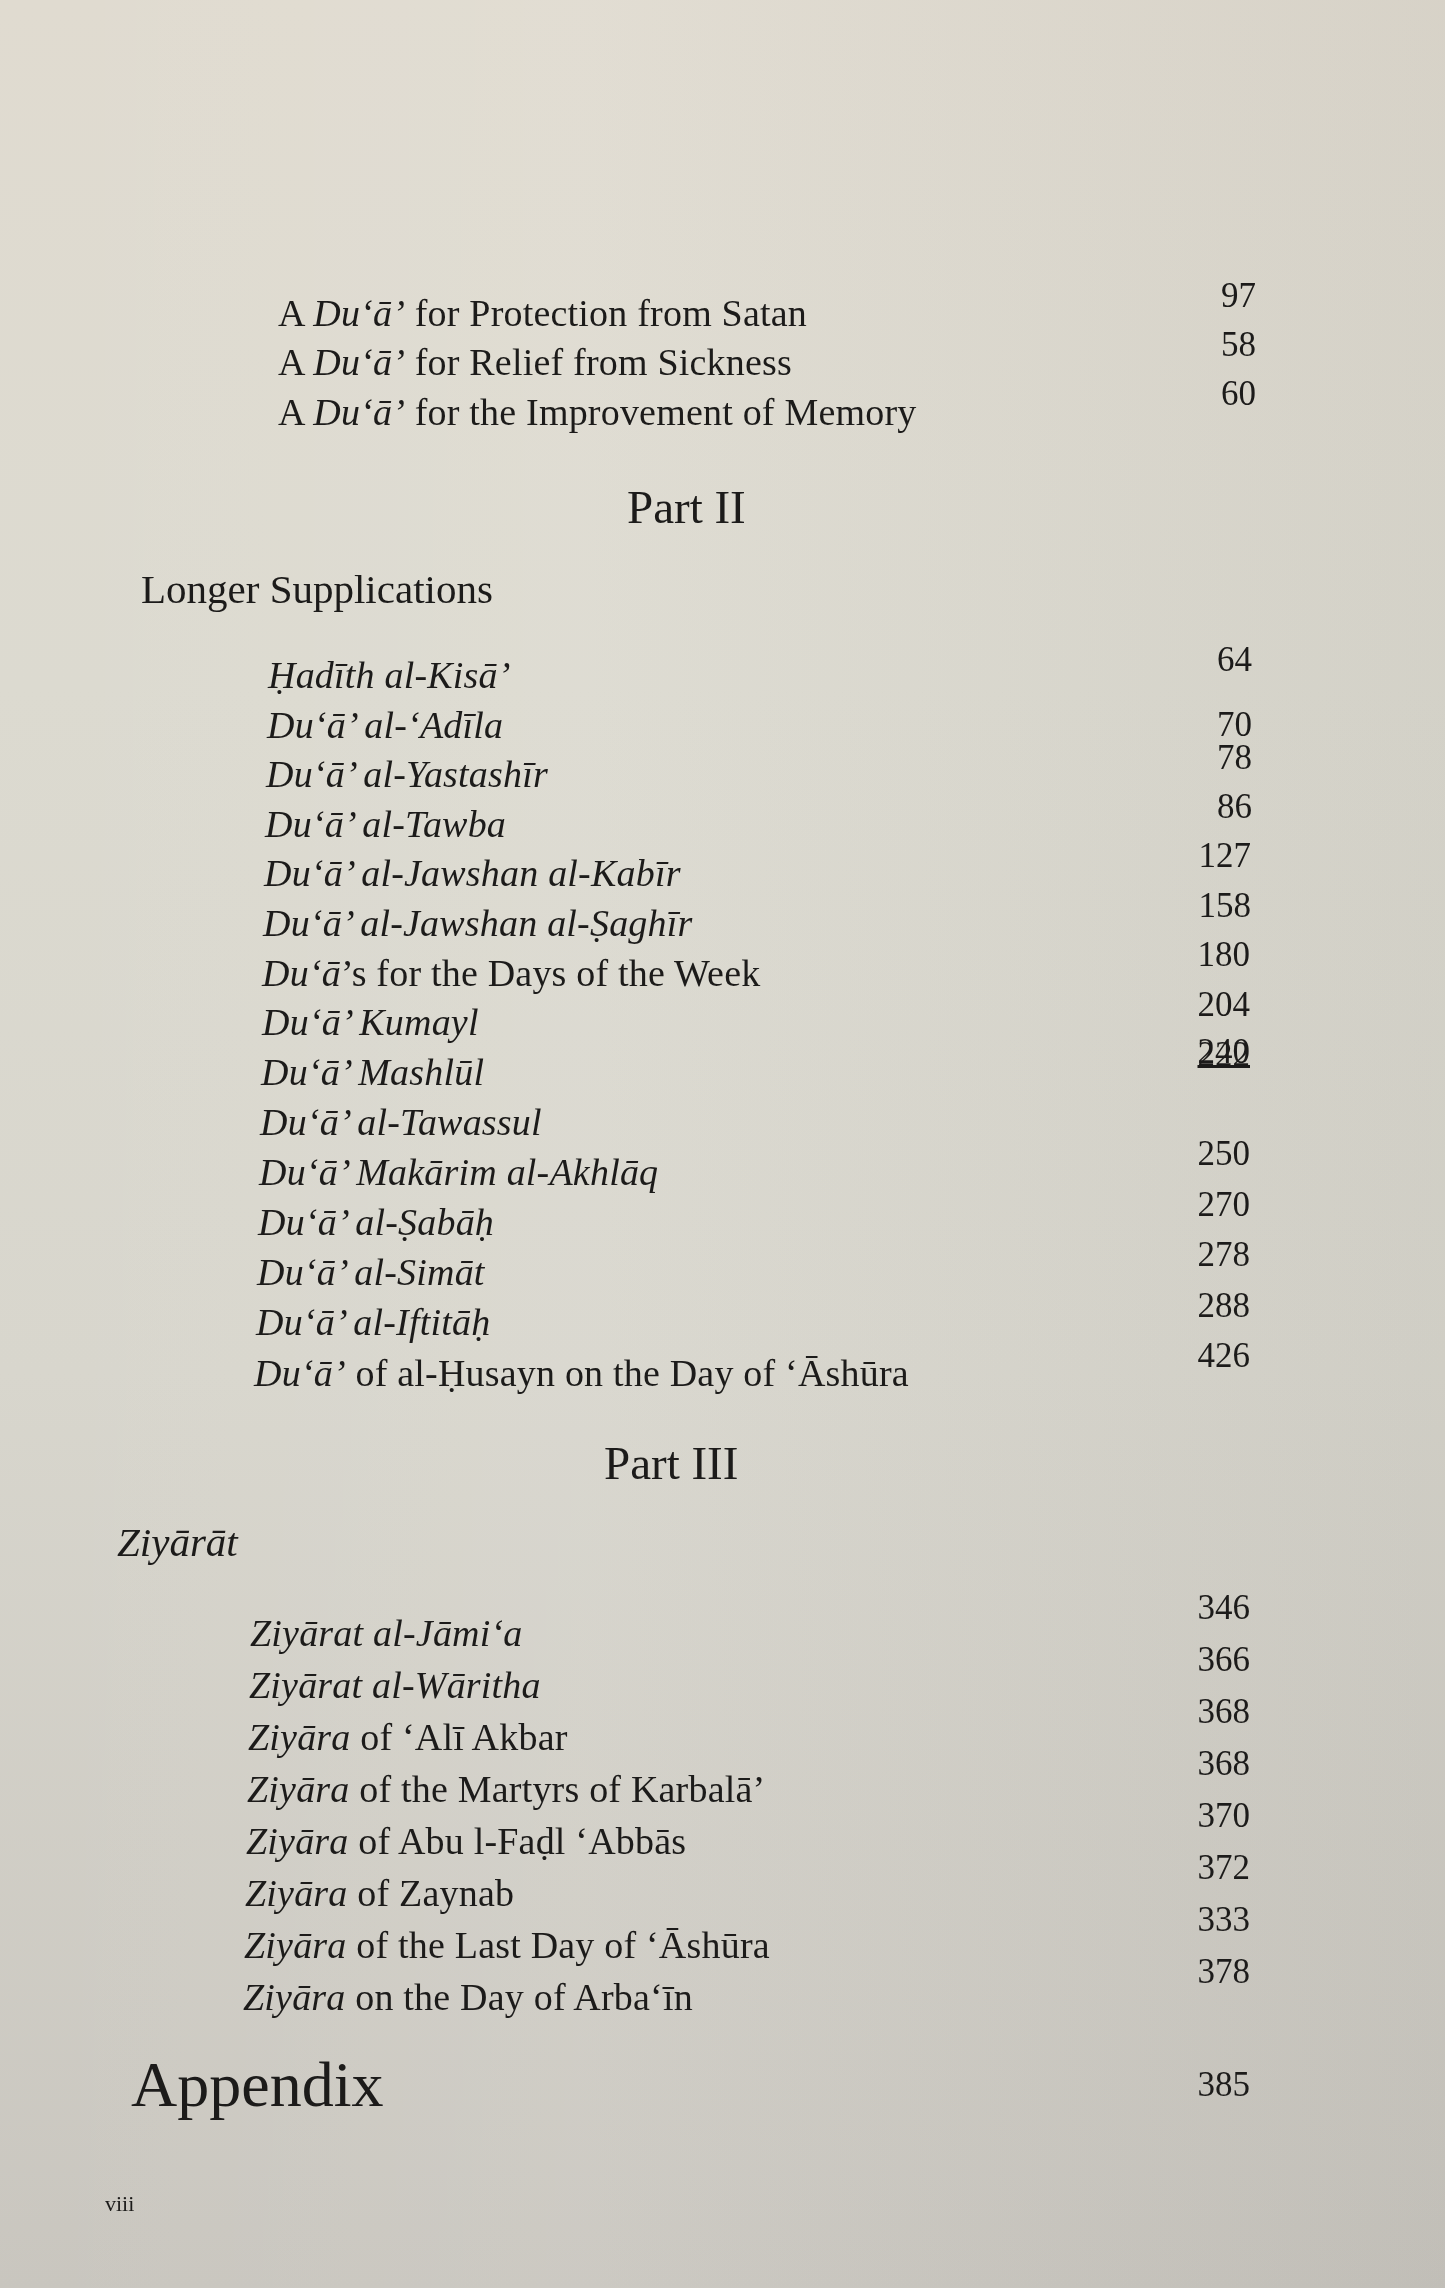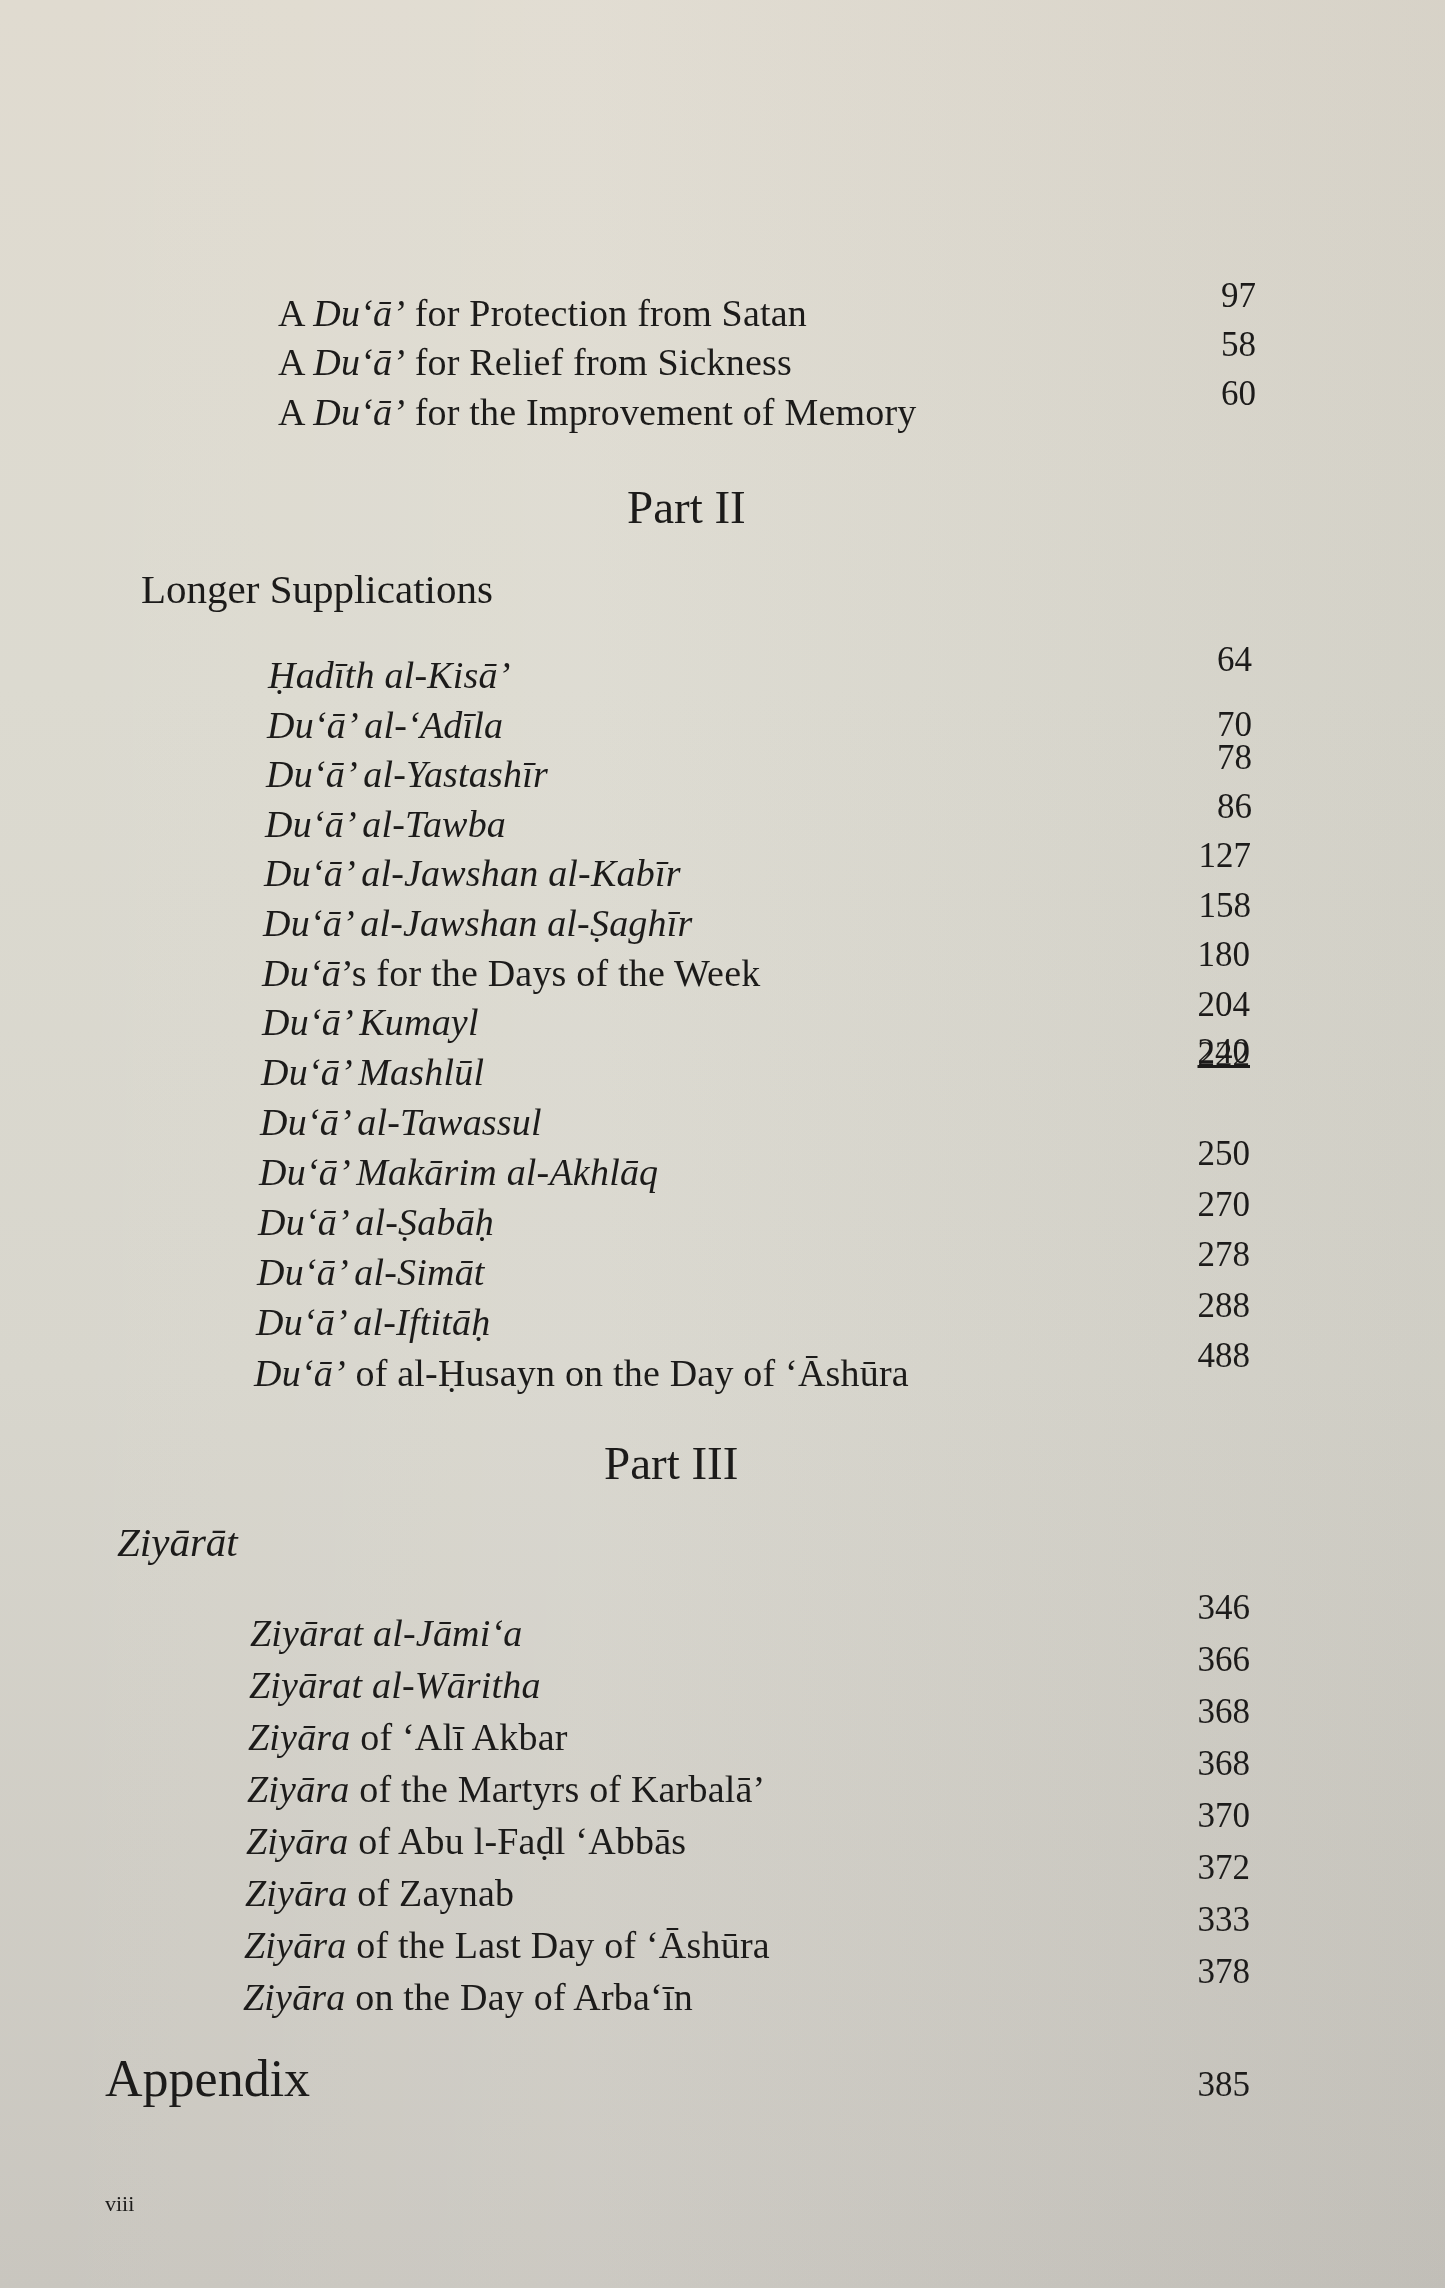--- a/index.html
+++ b/index.html
@@ -81,7 +81,7 @@
     <div class="abs entry" style="left: 256px; top: 1271px;"><i>Du‘ā’ al-Iftitāḥ</i><span></span></div>
     <div class="abs num" style="left: 1130px; top: 1288px;">288</div>
     <div class="abs entry" style="left: 254px; top: 1322px;"><i>Du‘ā’</i><span> of al-Ḥusayn on the Day of ‘Āshūra</span></div>
-    <div class="abs num" style="left: 1130px; top: 1338px;">488</div>
+    <div class="abs num" style="left: 1130px; top: 1338px;">426</div>
   </div>
 
 <div class="abs part-title" style="left:604px; top:1440px;">Part III</div>

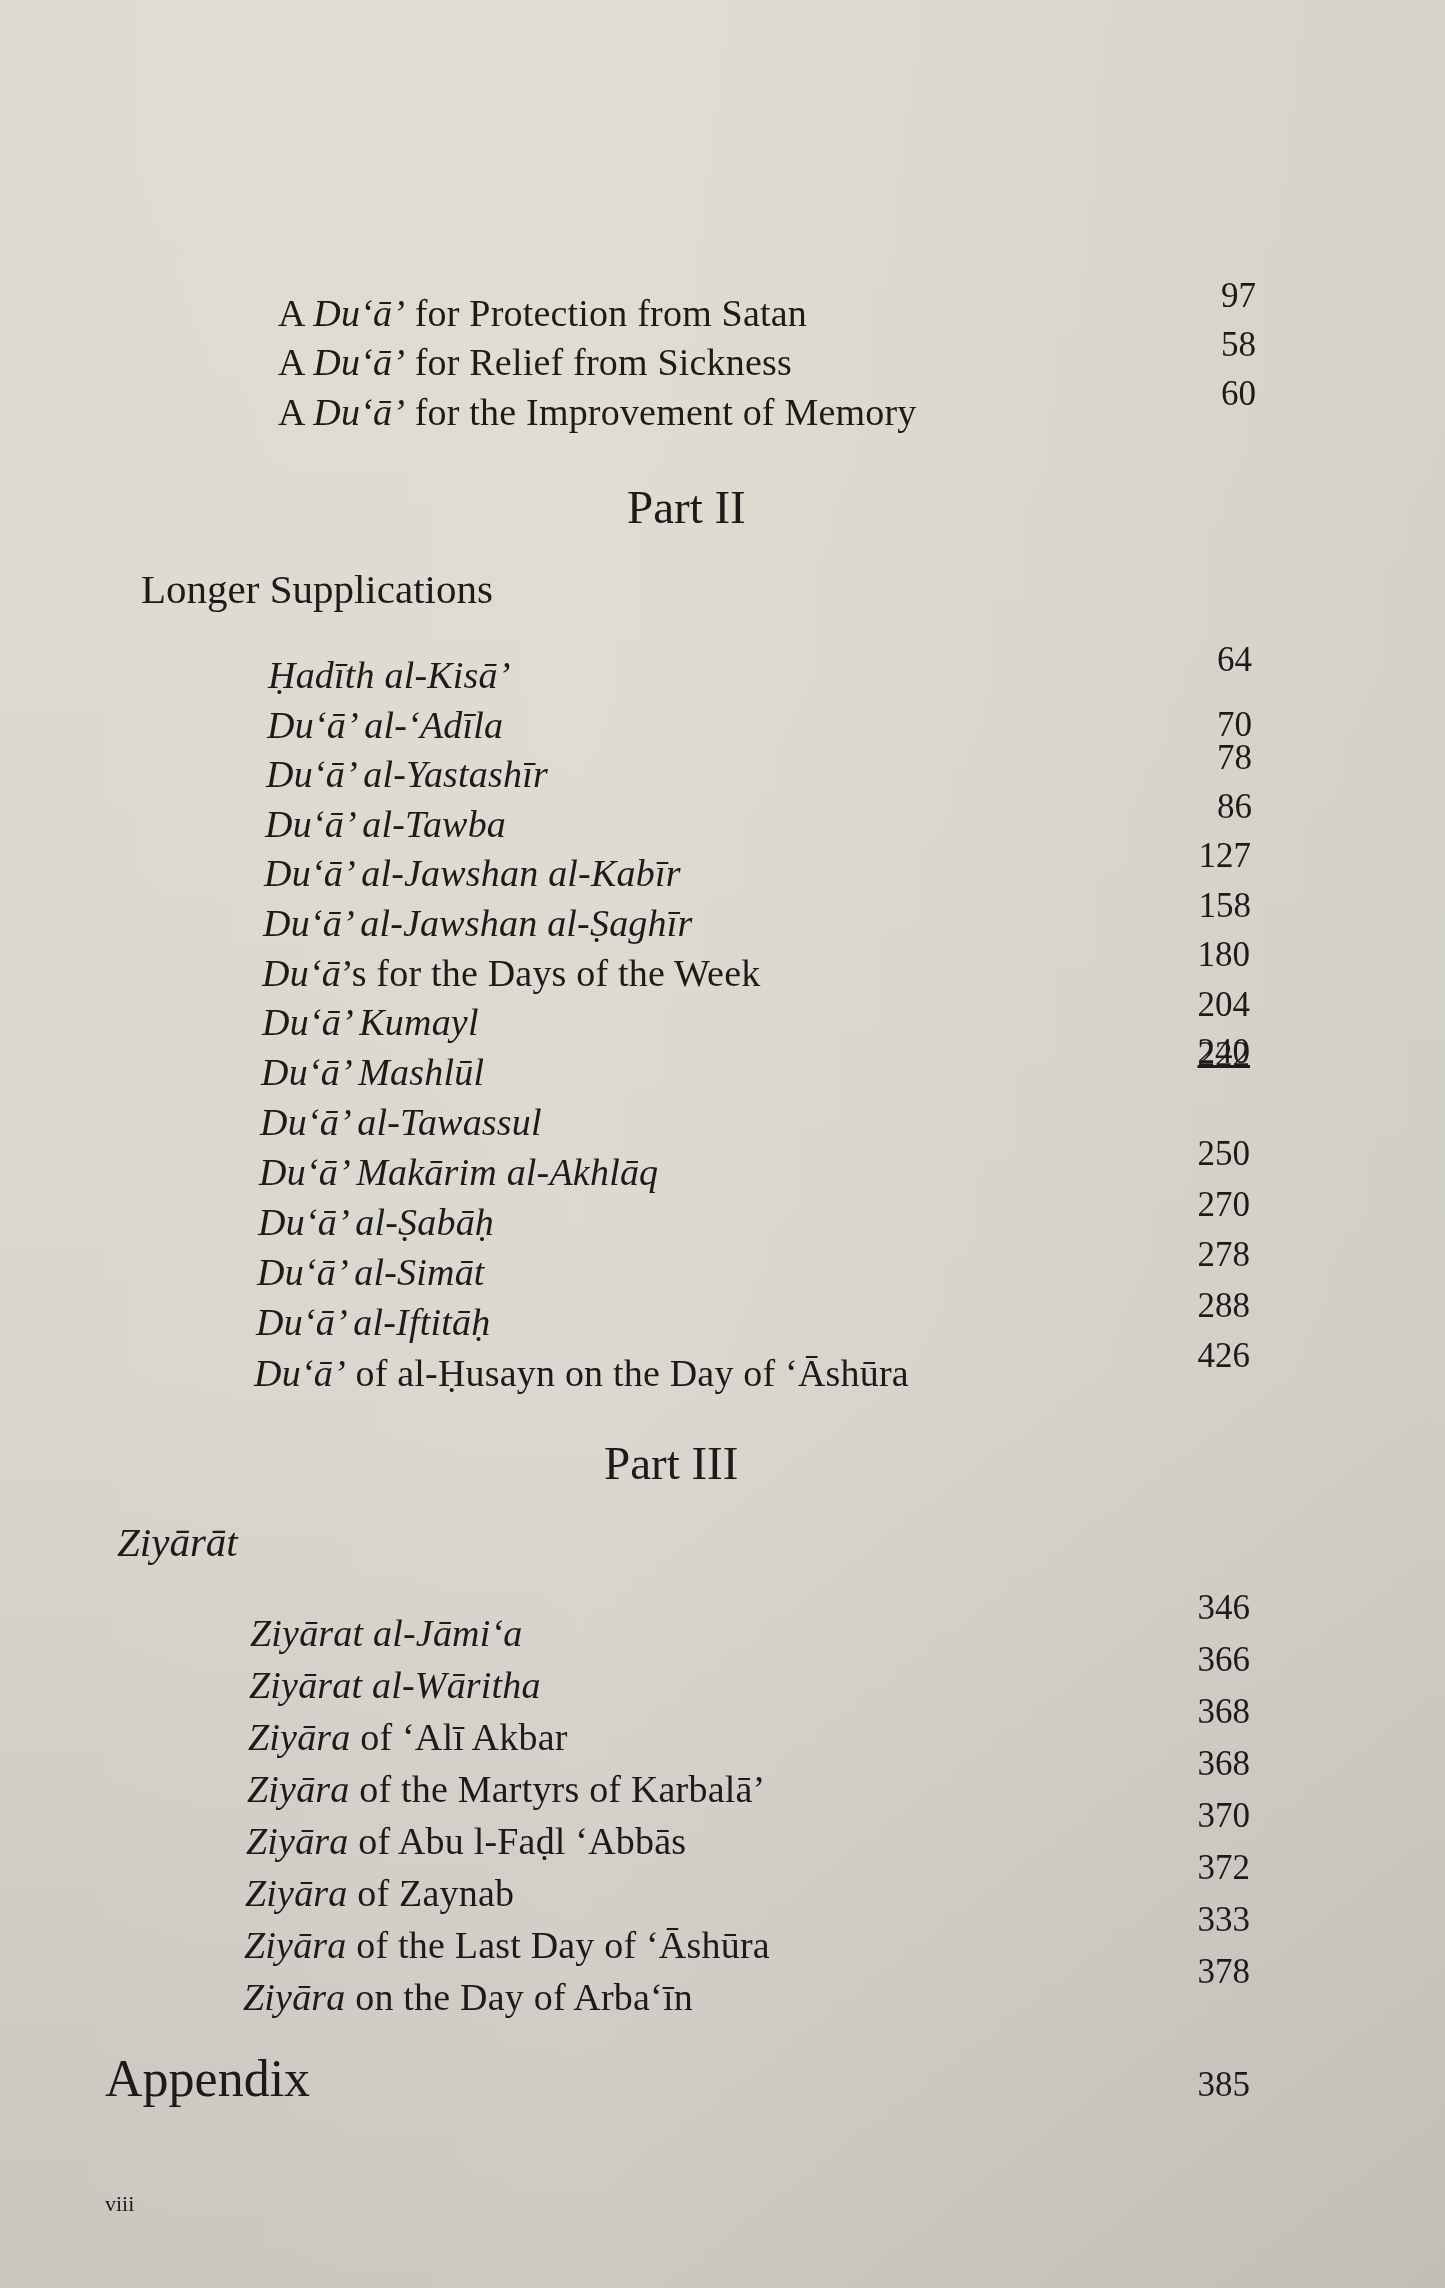--- a/index.html
+++ b/index.html
@@ -22,7 +22,7 @@
   .num { font-size: 35px; line-height: 1; text-align: right; width: 120px; }
   .part-title { font-size: 47px; line-height: 1; }
   .section-head { font-size: 41px; line-height: 1; }
-  .appendix { font-size: 52px; line-height: 1; }
+  .appendix { font-size: 64px; line-height: 1; margin-left: 26px; }
   .folio { font-size: 22px; line-height: 1; }
   i { font-style: italic; }
 </style>

